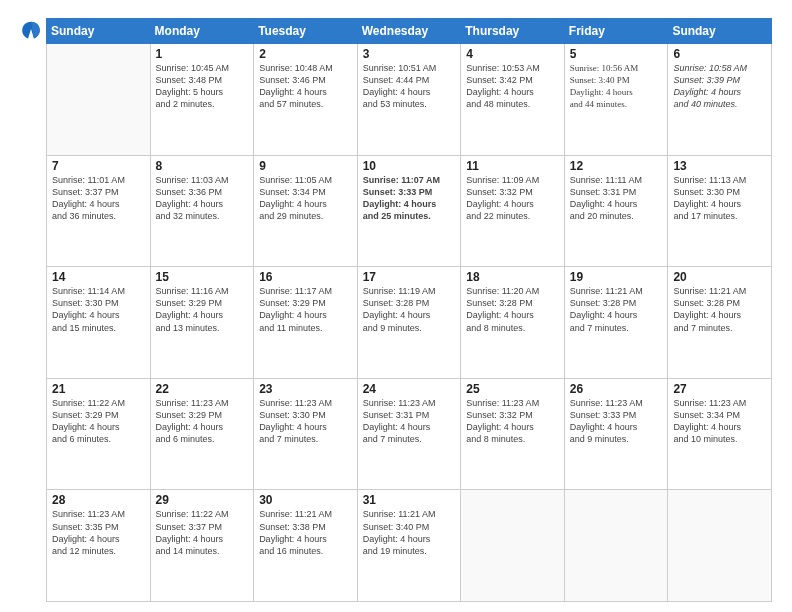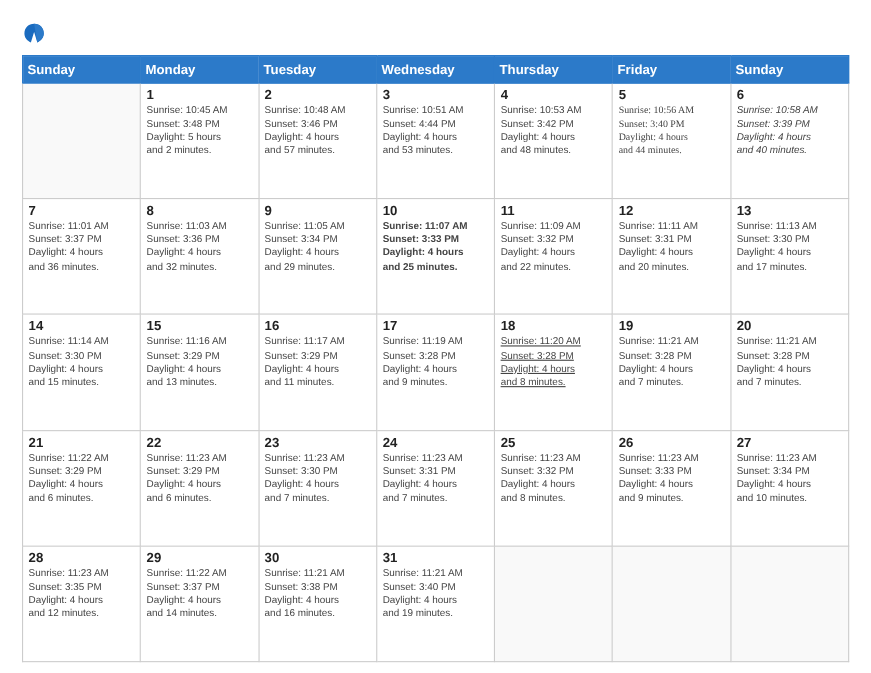--- a/index.html
+++ b/index.html
@@ -15,7 +15,7 @@
       height: 612px;
       padding: 18px 20px 10px 20px;
       display: flex;
-      flex-direction: column;
+      flex-direction: row;
     }
     .header {
       display: flex;

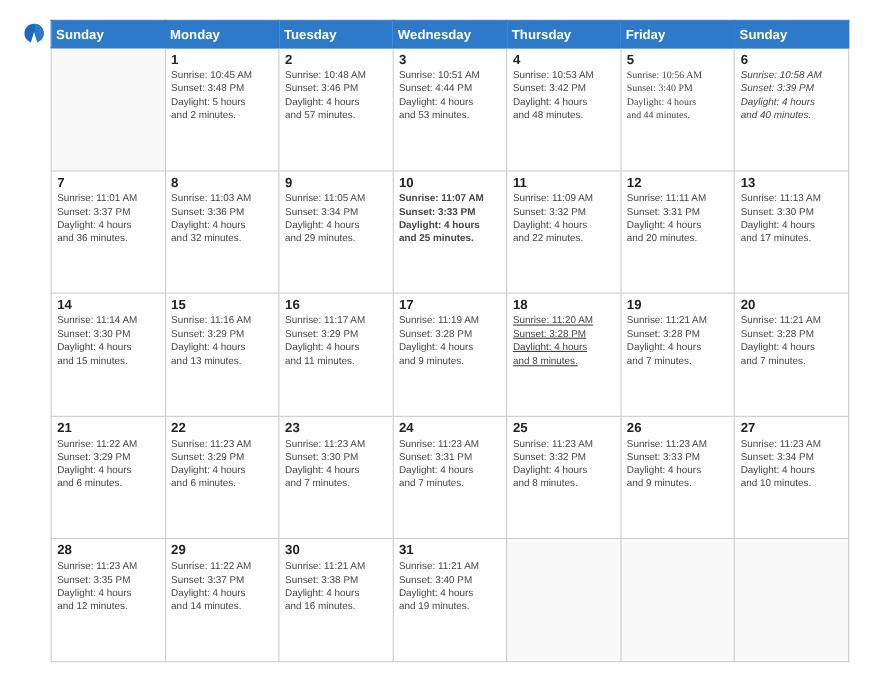--- a/index.html
+++ b/index.html
@@ -262,7 +262,7 @@
           </td>
           <td>
             <span class="day-num">18</span>
-            <div class="day-info" style="white-space: pre-line; text-decoration: underline;">Sunrise: 11:20 AM
+            <div class="day-info" style="white-space: pre-line;">Sunrise: 11:20 AM
 Sunset: 3:28 PM
 Daylight: 4 hours
 and 8 minutes.</div>

